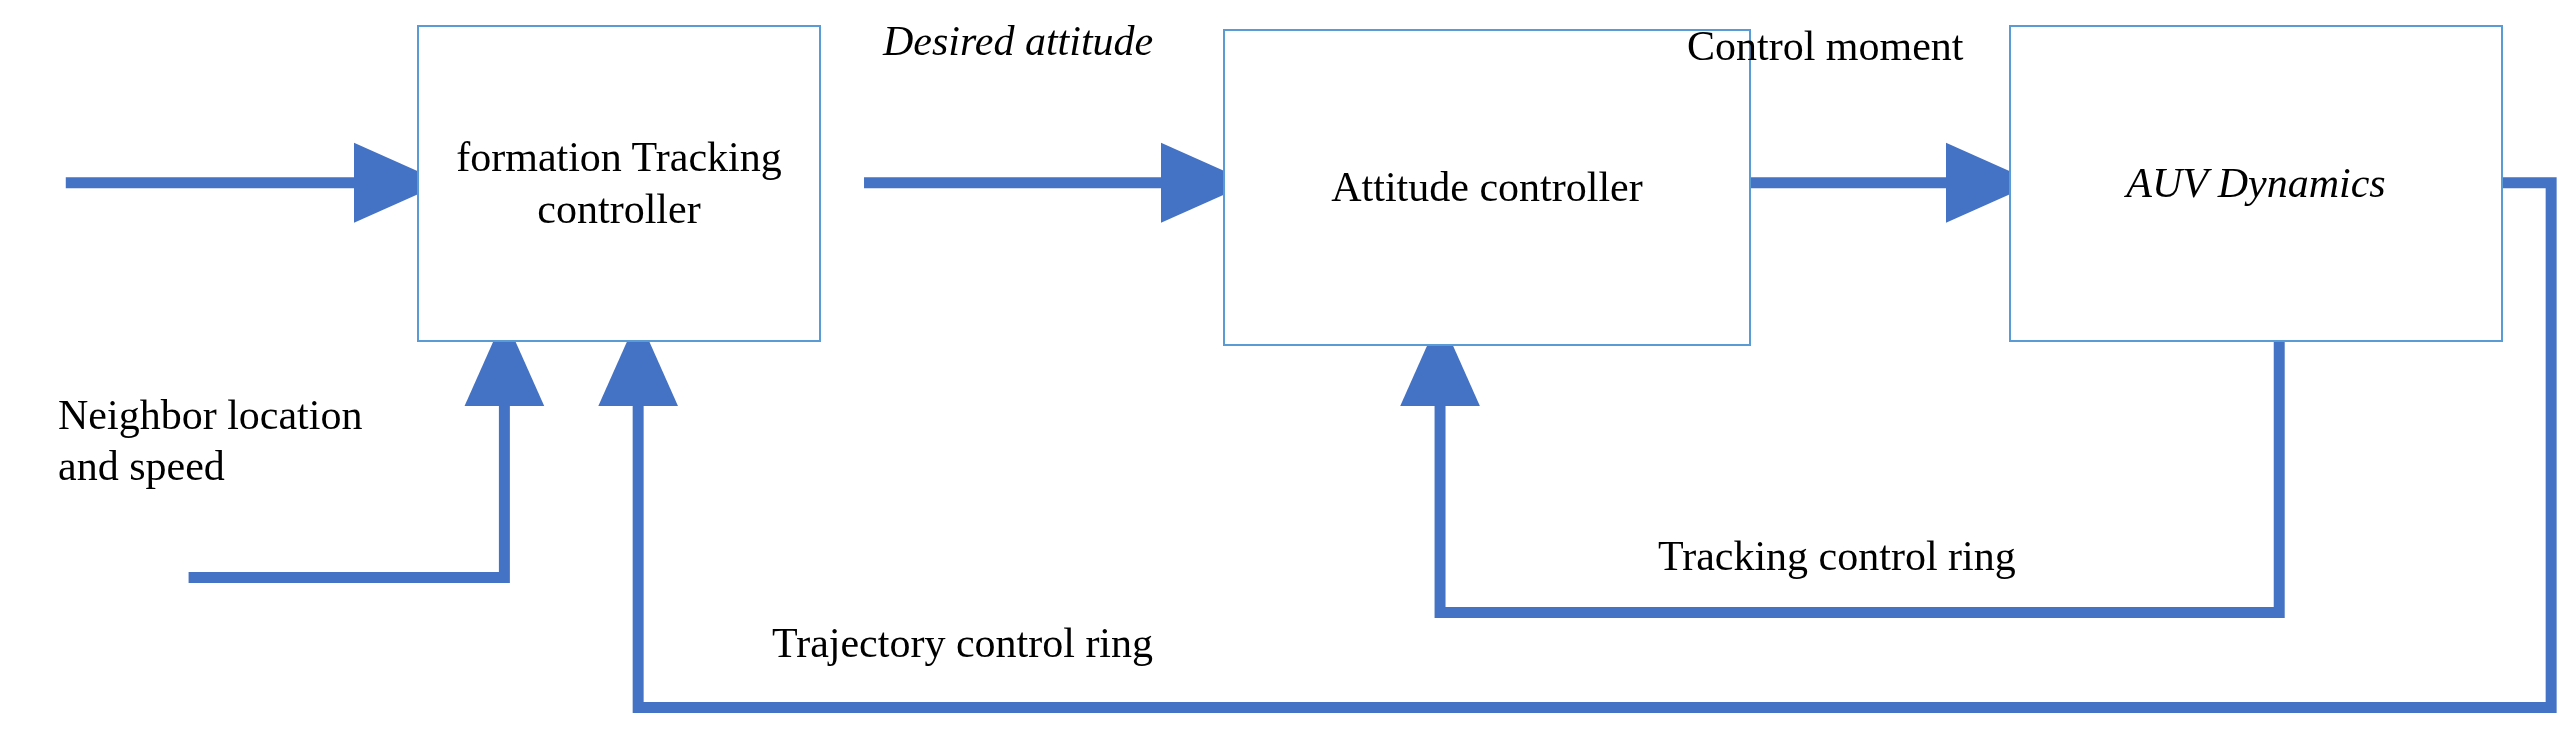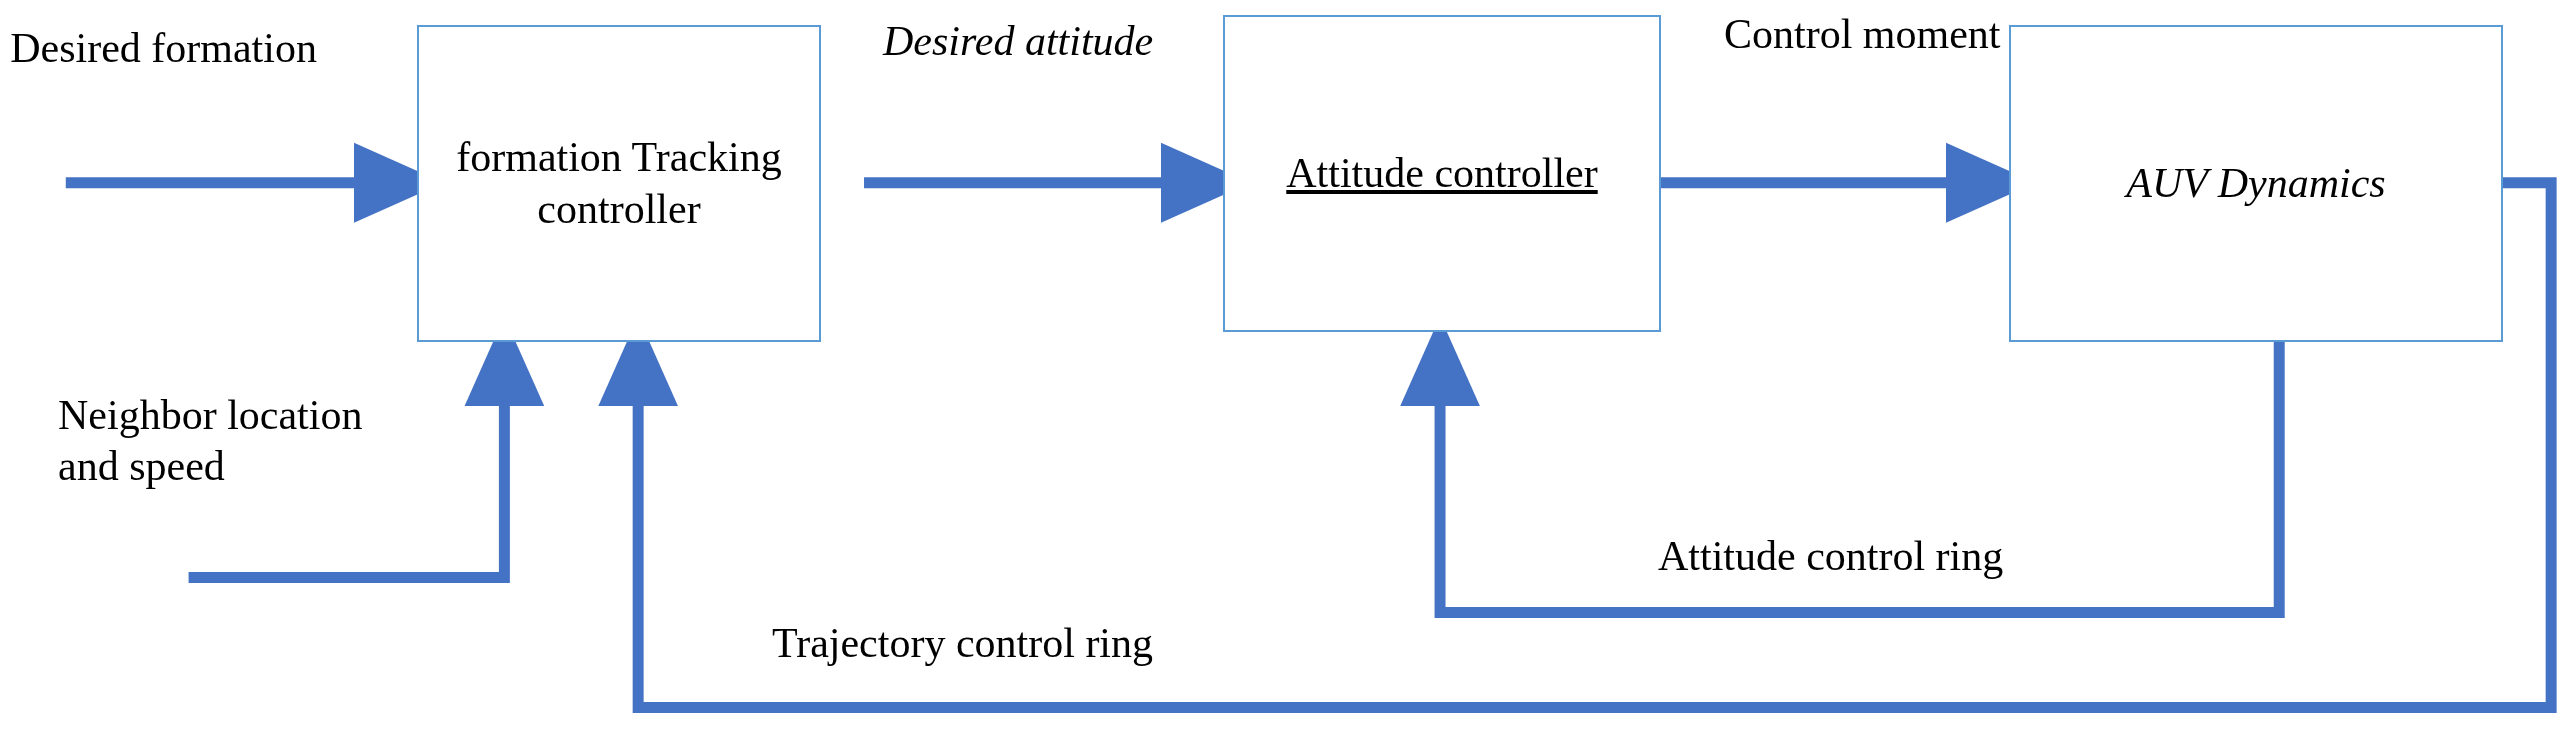--- a/index.html
+++ b/index.html
@@ -117,7 +117,6 @@
     <span class="blk-label">AUV Dynamics</span>
   </div>
 
-  <div class="lbl" id="label-desired-formation">Desired formation</div>
 
   <div class="lbl" id="label-desired-attitude">Desired attitude</div>
 

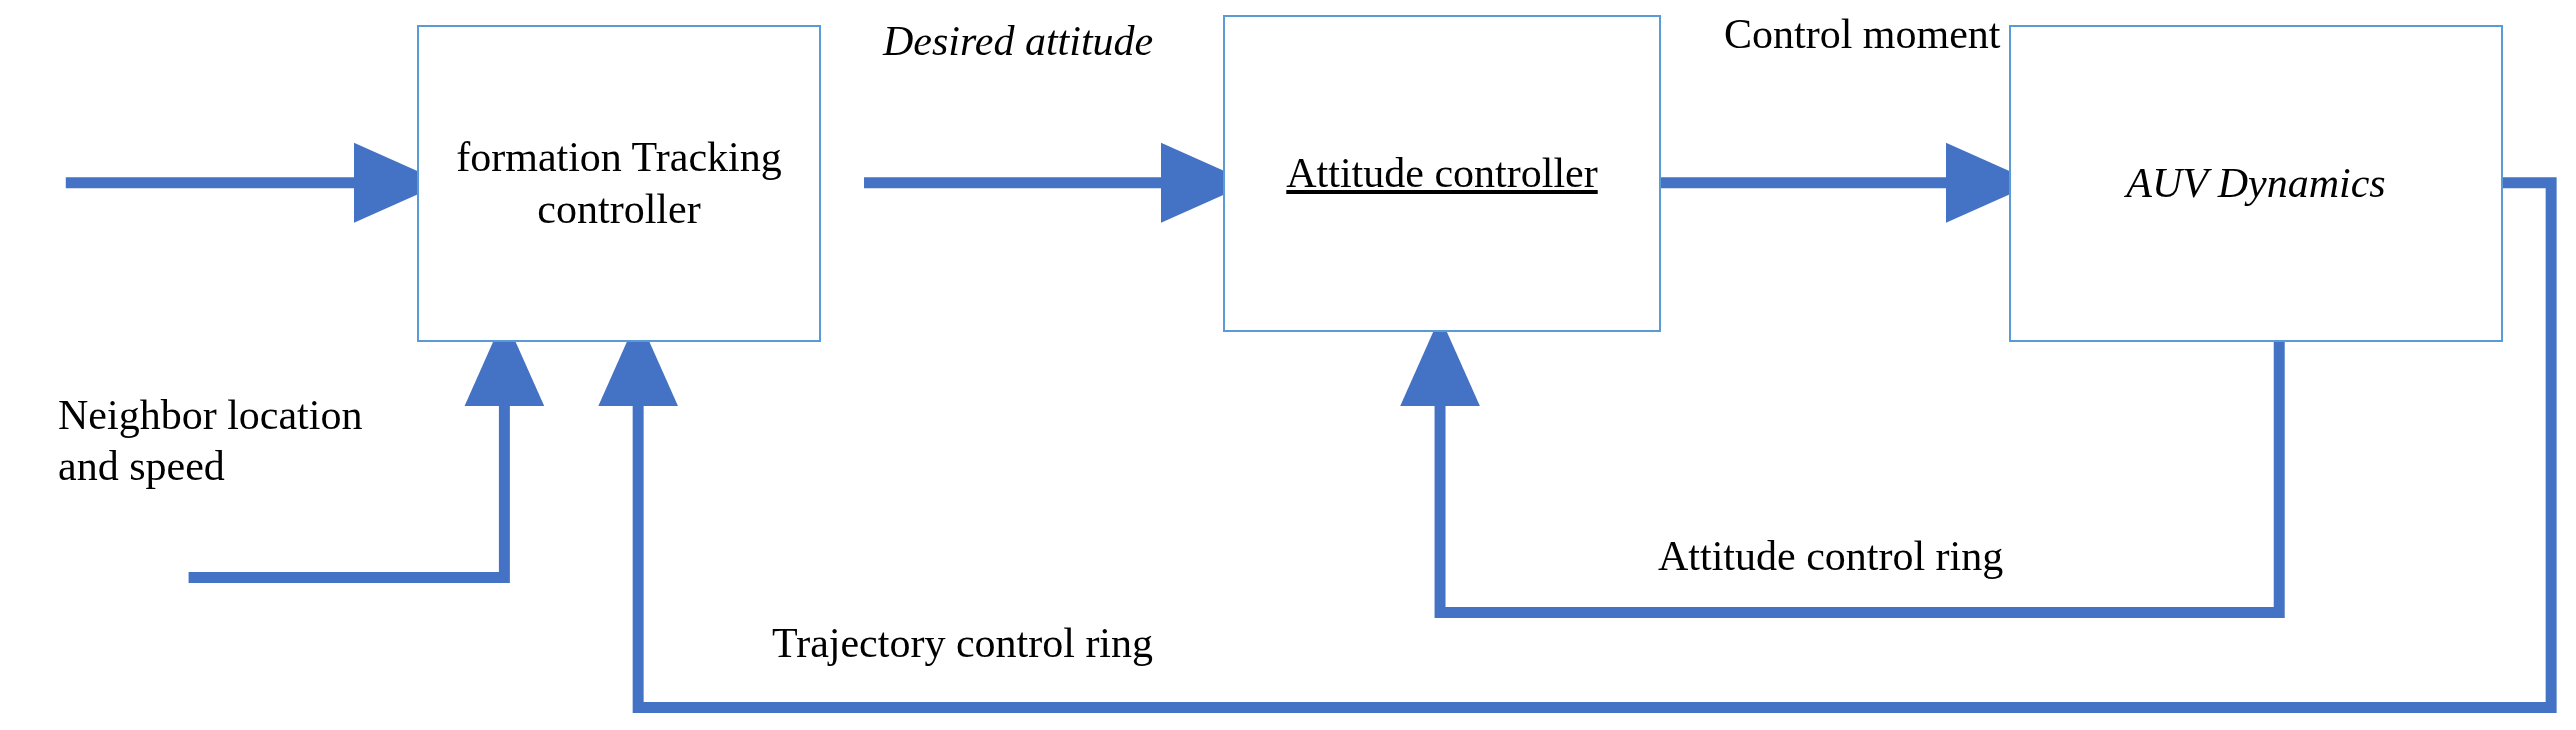--- a/index.html
+++ b/index.html
@@ -58,7 +58,7 @@
   
   #label-desired-formation { left: 10.2px;   top: 23.4px; }
   #label-desired-attitude  { left: 883px; top: 16px; font-style: italic; }
-  #label-control-moment    { left: 1687px; top: 9px; margin-left: 37px; }
+  #label-control-moment    { left: 1687px; top: 21px; }
   #label-neighbor-info     { left: 58px;   top: 390px; }
   #label-attitude-ring     { left: 1658px; top: 531px; }
   #label-trajectory-ring   { left: 772px; top: 618px; }

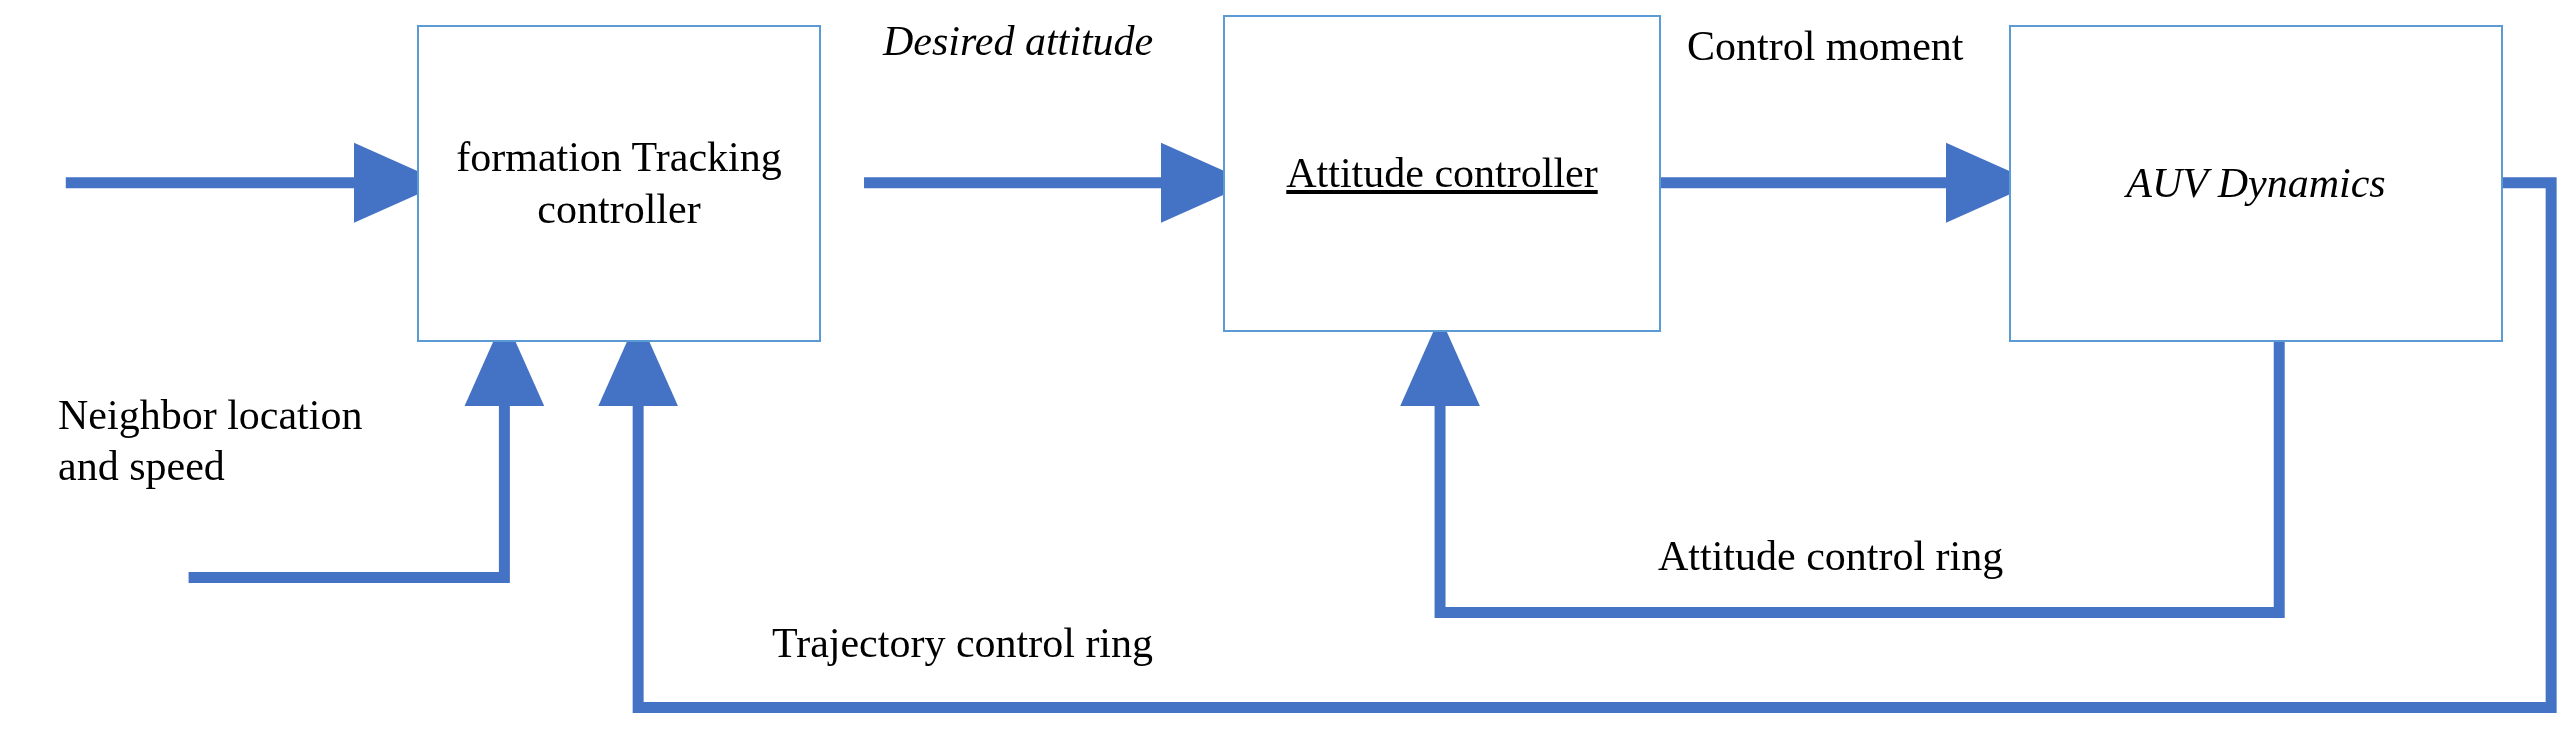--- a/index.html
+++ b/index.html
@@ -53,7 +53,7 @@
   }
   
   #box-formation-tracking { left: 417px;  top: 25px; width: 404px; height: 317px; }
-  #box-attitude-controller { left: 1223px; top: 15px; width: 438px; height: 317px; text-decoration: underline; }
+  #box-attitude-controller { left: 1223px; top: 29px; width: 528px; height: 317px; }
   #box-auv-dynamics       { left: 2009px; top: 25px; width: 494px; height: 317px; font-style: italic; }
   
   #label-desired-formation { left: 10.2px;   top: 23.4px; }

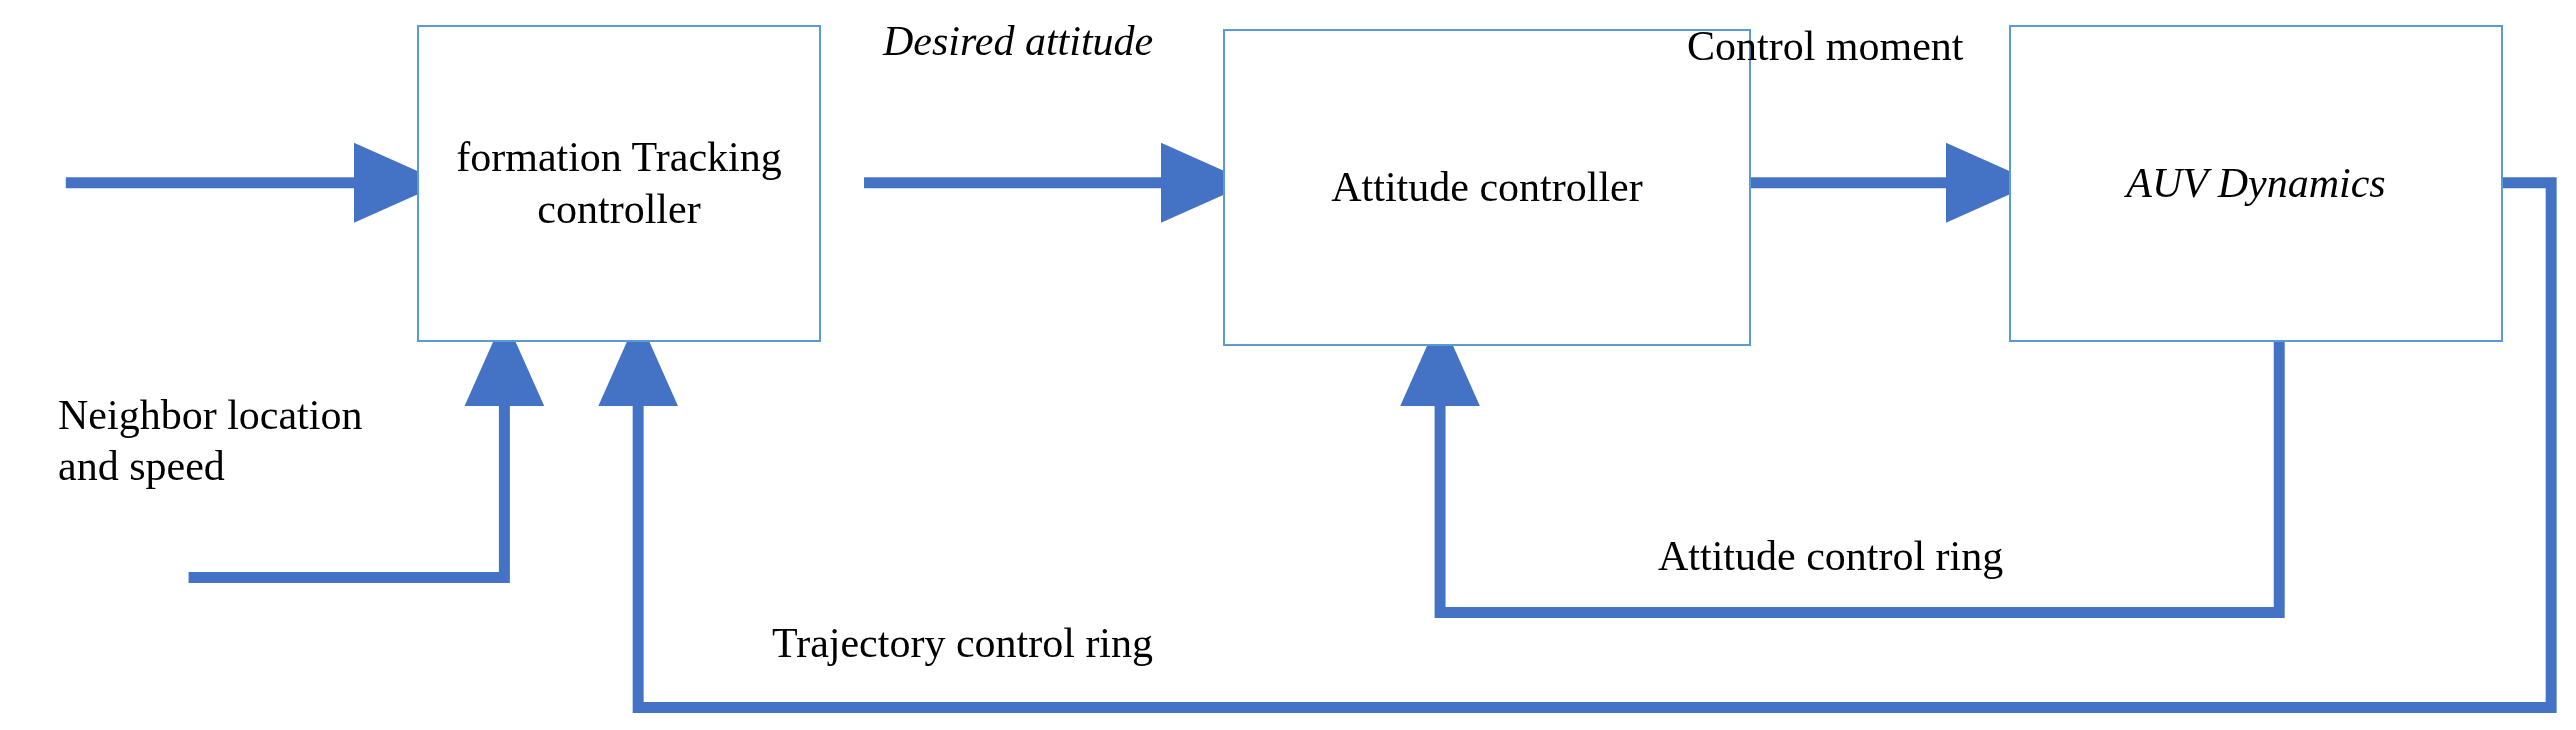--- a/index.html
+++ b/index.html
@@ -125,7 +125,7 @@
   <div class="lbl" id="label-neighbor-info">Neighbor location
 and speed</div>
 
-  <div class="lbl" id="label-attitude-ring">Attitude control ring</div>
+  <div class="lbl" id="label-attitude-ring">Tracking control ring</div>
 
   <div class="lbl" id="label-trajectory-ring">Trajectory control ring</div>
 

